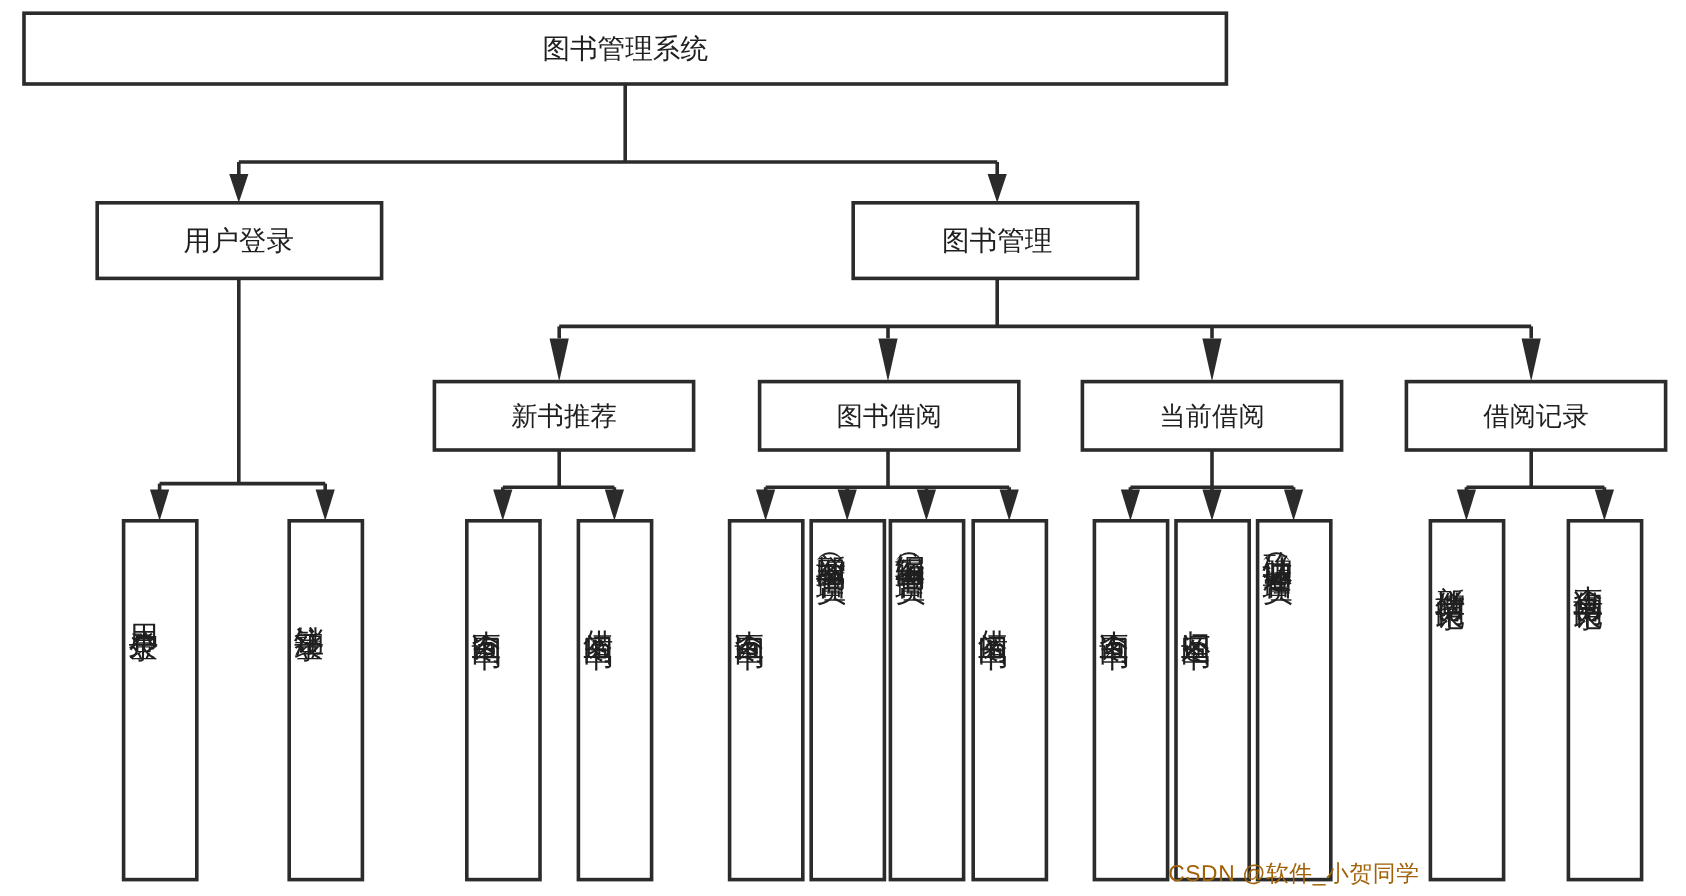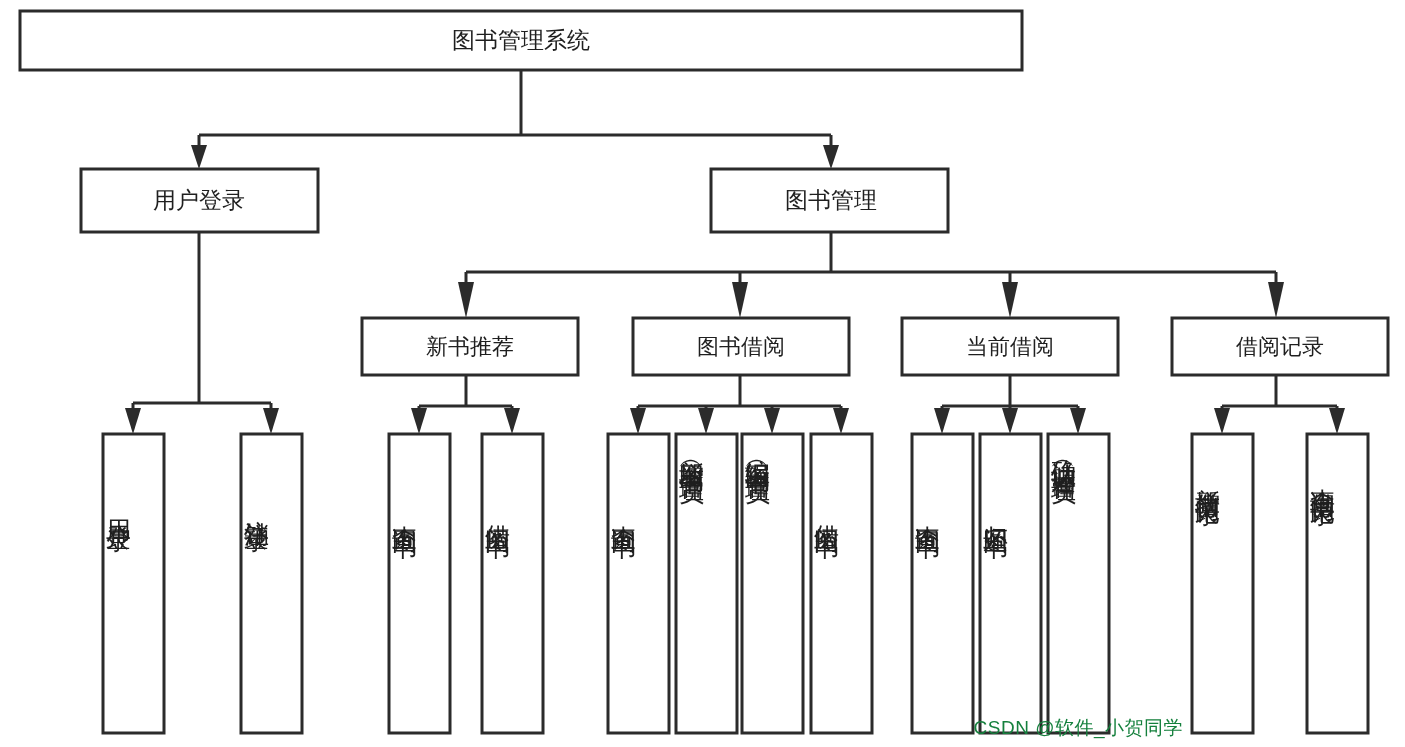--- a/index.html
+++ b/index.html
@@ -70,7 +70,7 @@
     bottom: 6px;
     font-family: "Liberation Sans", "DejaVu Sans", sans-serif;
     font-size: 19px;
-    color: #15803d;
+    color: #a16207;
     letter-spacing: 0.5px;
     white-space: nowrap;
   }

